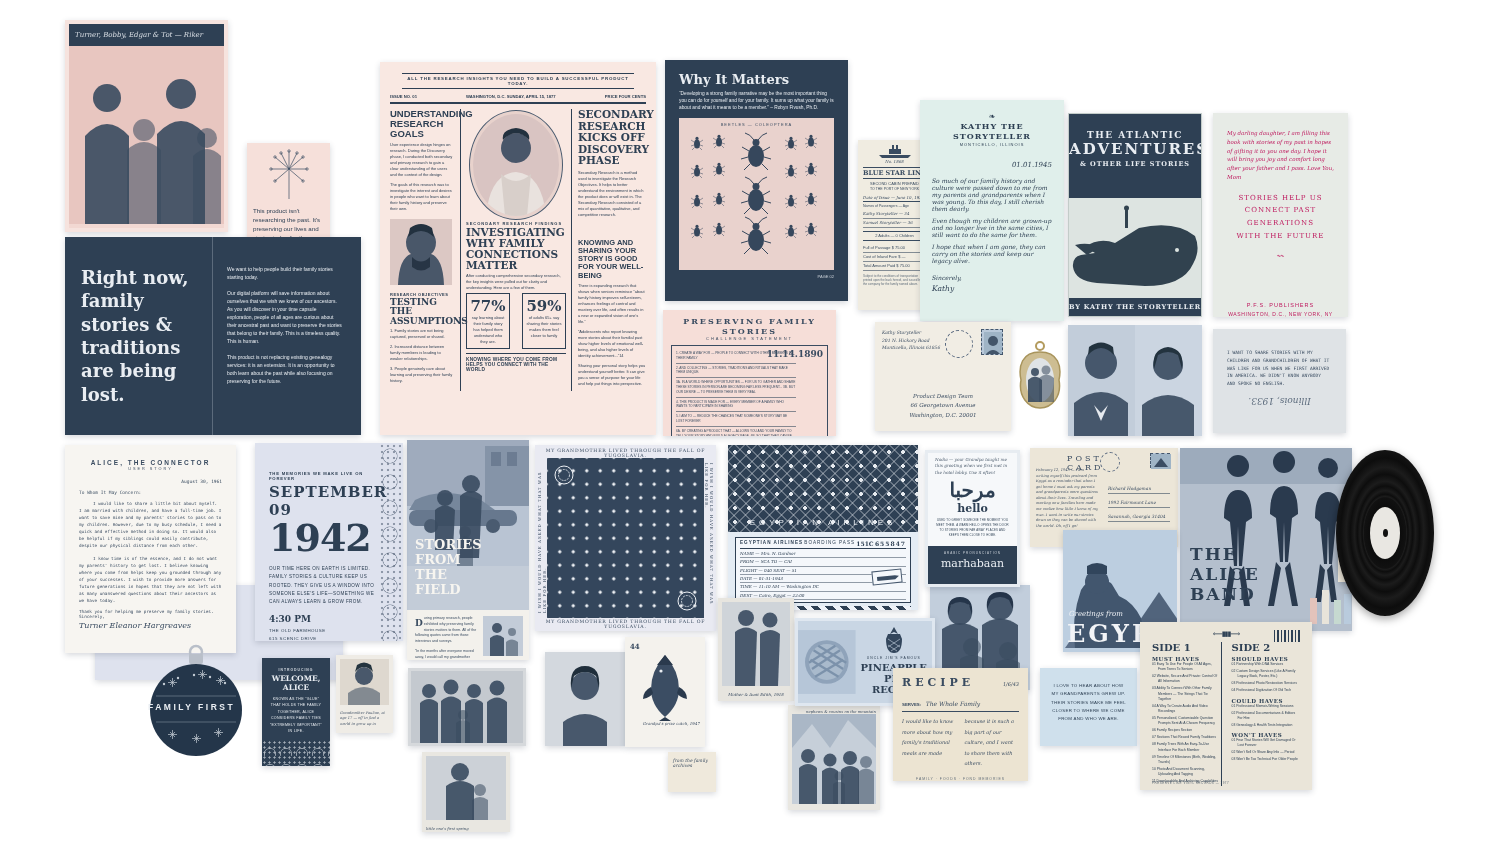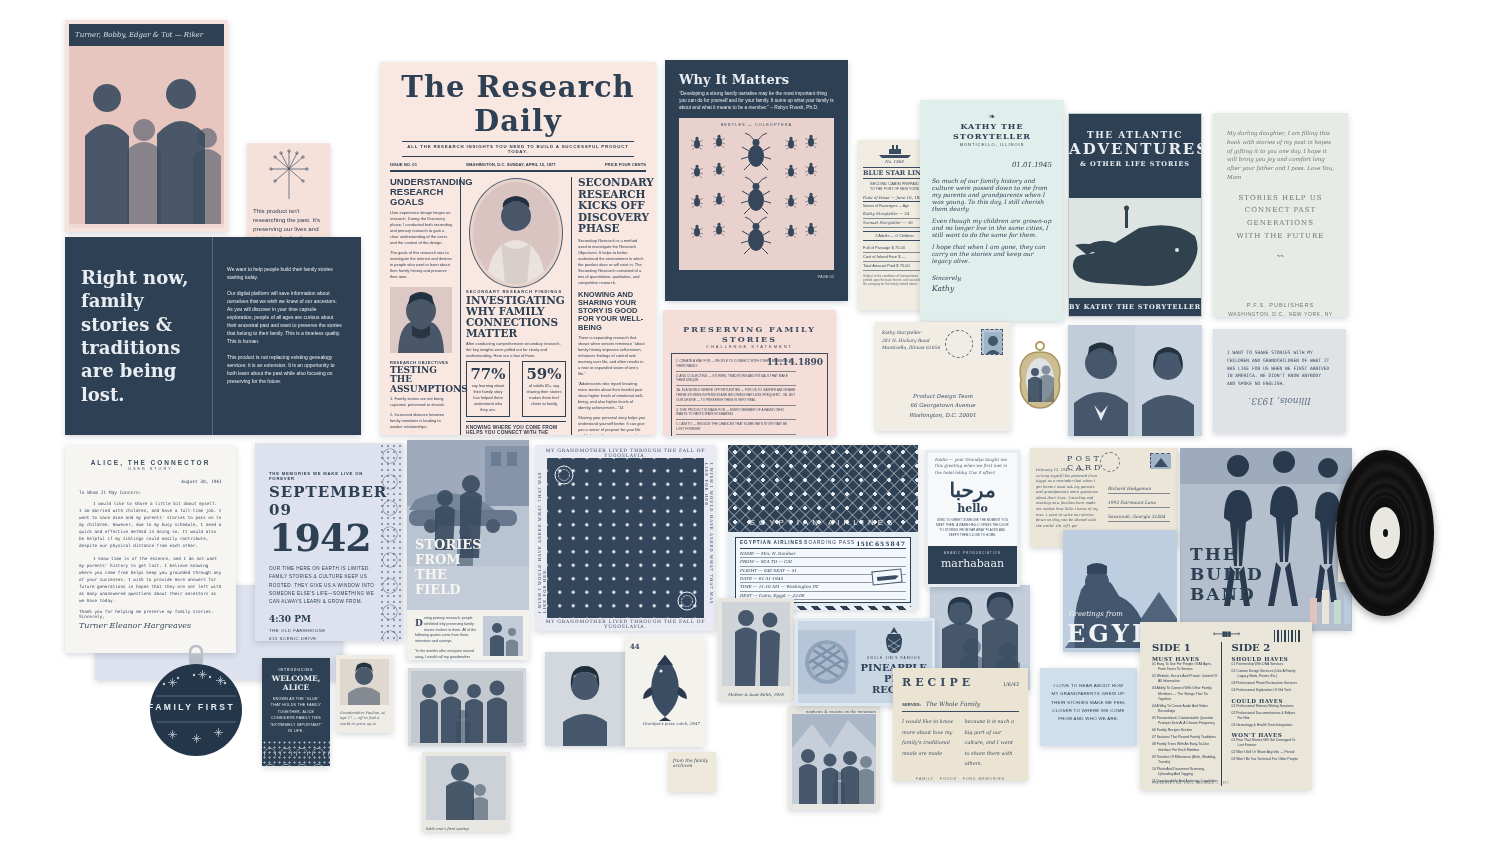--- a/index.html
+++ b/index.html
@@ -117,7 +117,6 @@
   </div>
 
   <div class="it np" style="left:380px;top:62px;width:276px;height:373px">
-    <div class="np-title">The Research Daily</div>
     <div class="np-tag">ALL THE RESEARCH INSIGHTS YOU NEED TO BUILD A SUCCESSFUL PRODUCT TODAY.</div>
     <div class="np-date">
       <span>ISSUE NO. 01</span>

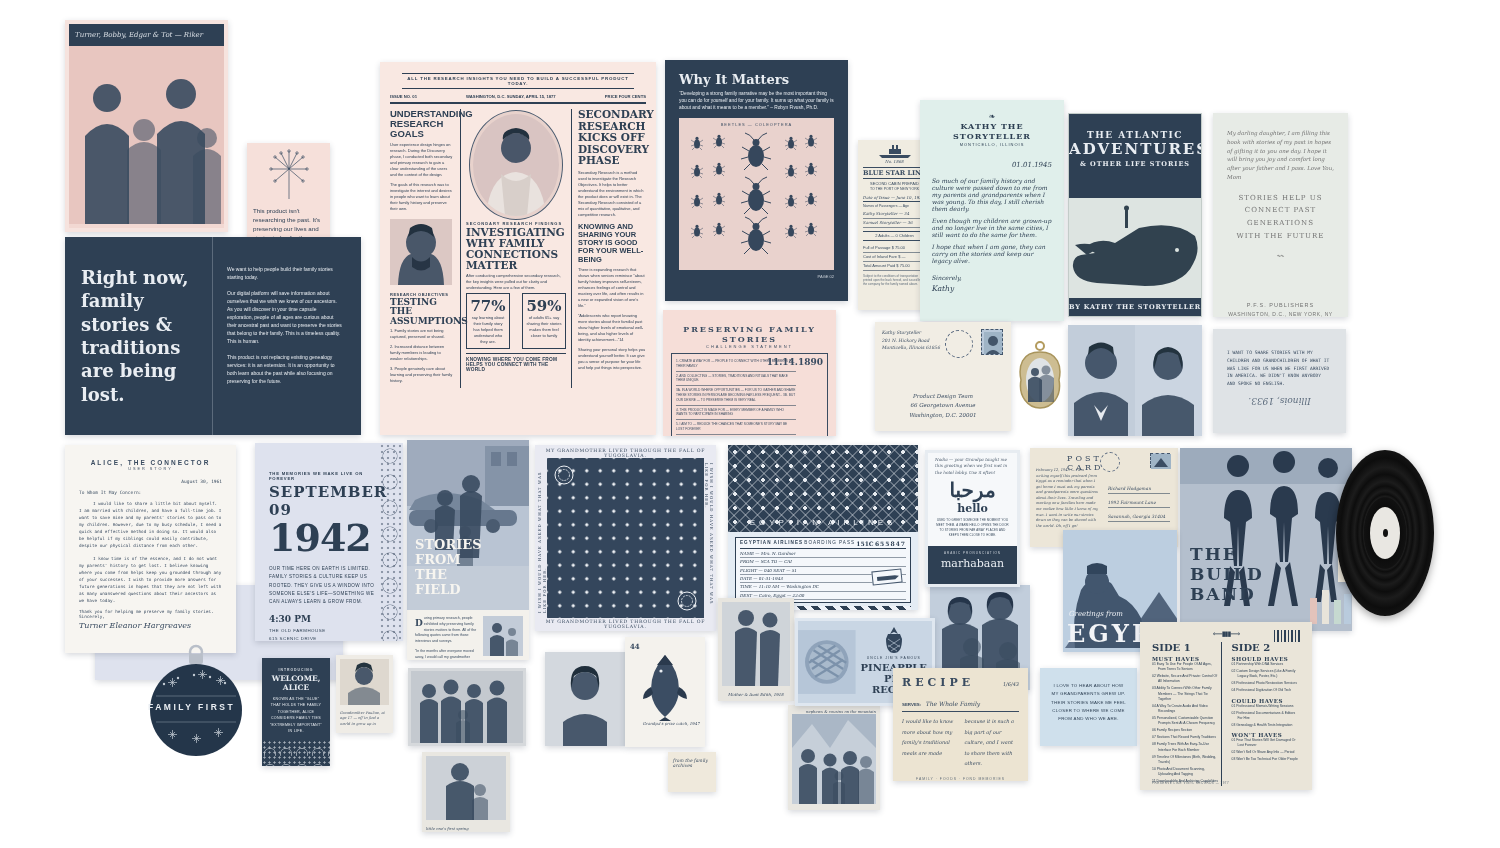--- a/index.html
+++ b/index.html
@@ -296,7 +296,7 @@
     <div class="navybg c" style="font-size:6.5px;font-weight:bold;letter-spacing:.8px;padding:5px 0;font-family:'DejaVu Serif',serif">BY KATHY THE STORYTELLER</div>
   </div>
 
-  <div class="it" style="left:1213px;top:113px;width:135px;height:204px;background:#e7ebe6;padding:16px 14px;color:#737373">
+  <div class="it" style="left:1213px;top:113px;width:135px;height:204px;background:#e7ebe6;padding:16px 14px;color:#be185d">
     <div class="script" style="font-size:5.5px;line-height:1.6">My darling daughter, I am filling this book with stories of my past in hopes of gifting it to you one day. I hope it will bring you joy and comfort long after your father and I pass.  Love You,  Mom</div>
     <div class="serif c" style="font-size:7px;letter-spacing:1px;margin-top:10px">
         <div class="motl">STORIES HELP US</div>

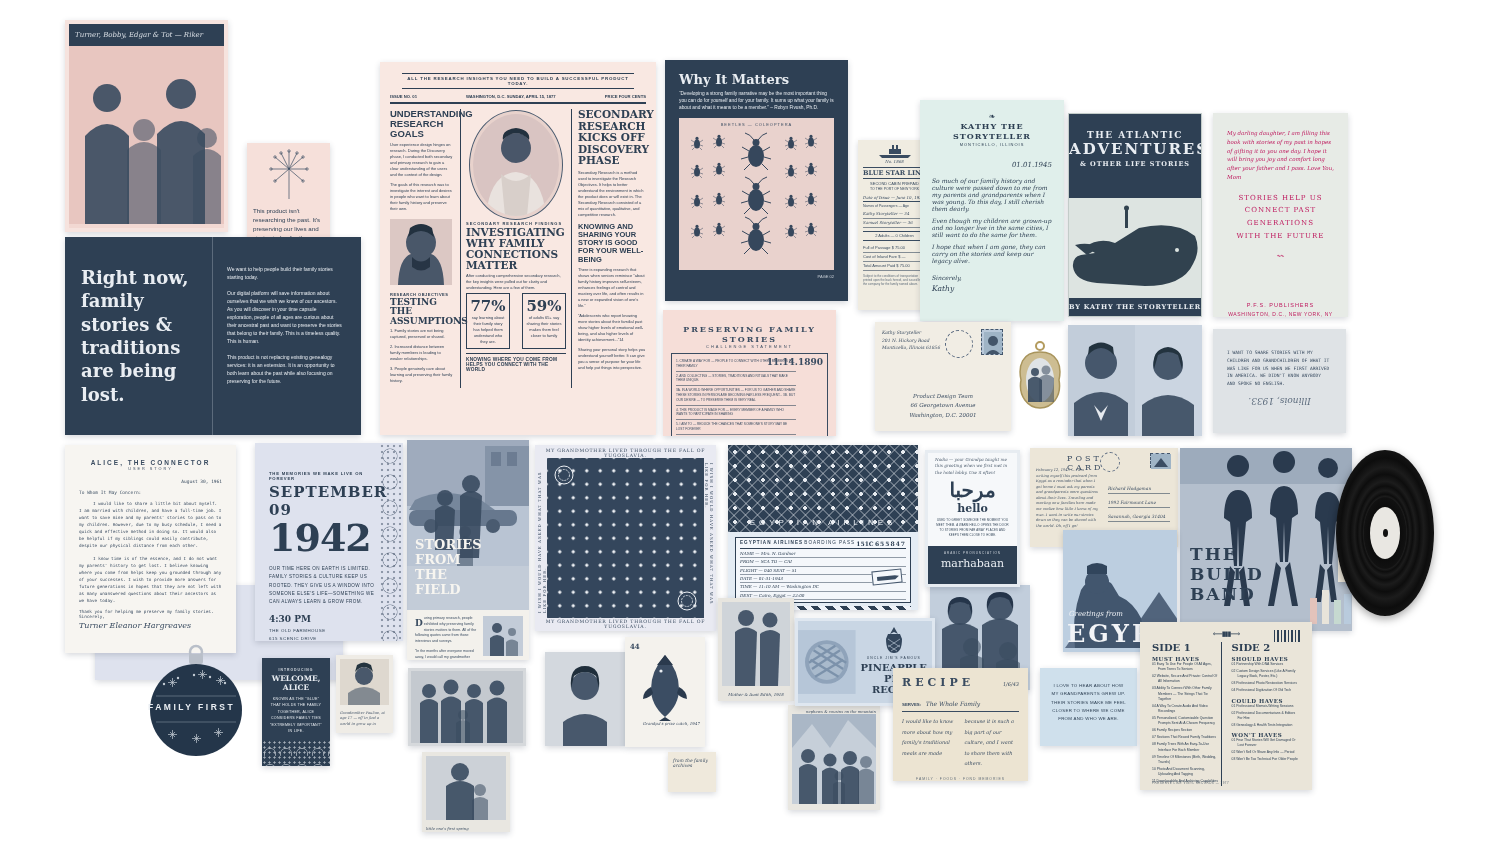--- a/index.html
+++ b/index.html
@@ -171,7 +171,7 @@
       <div style="width:68px">
         <div class="serif" style="font-size:10.5px;font-weight:bold;text-transform:uppercase;line-height:1.1">Secondary Research Kicks Off Discovery Phase</div>
         <div class="t4" style="margin-top:3px">Secondary Research is a method used to investigate the Research Objectives. It helps to better understand the environment in which the product does or will exist in. The Secondary Research consisted of a mix of quantitative, qualitative, and competitive research.</div>
-        <div class="hl" style="font-size:7.5px;line-height:1.1;margin-top:5px">KNOWING AND SHARING YOUR STORY IS GOOD FOR YOUR WELL-BEING</div>
+        <div class="hl" style="font-size:7.5px;line-height:1.1;margin-top:21px">KNOWING AND SHARING YOUR STORY IS GOOD FOR YOUR WELL-BEING</div>
         <div class="t4" style="margin-top:3px">
             <div class="mp4">There is expanding research that shows when seniors reminisce “about family history improves self-esteem, enhances feelings of control and mastery over life, and often results in a new or expanded vision of one's life.”</div>
             <div class="mp4">“Adolescents who report knowing more stories about their familial past show higher levels of emotional well-being, and also higher levels of identity achievement...”14</div>

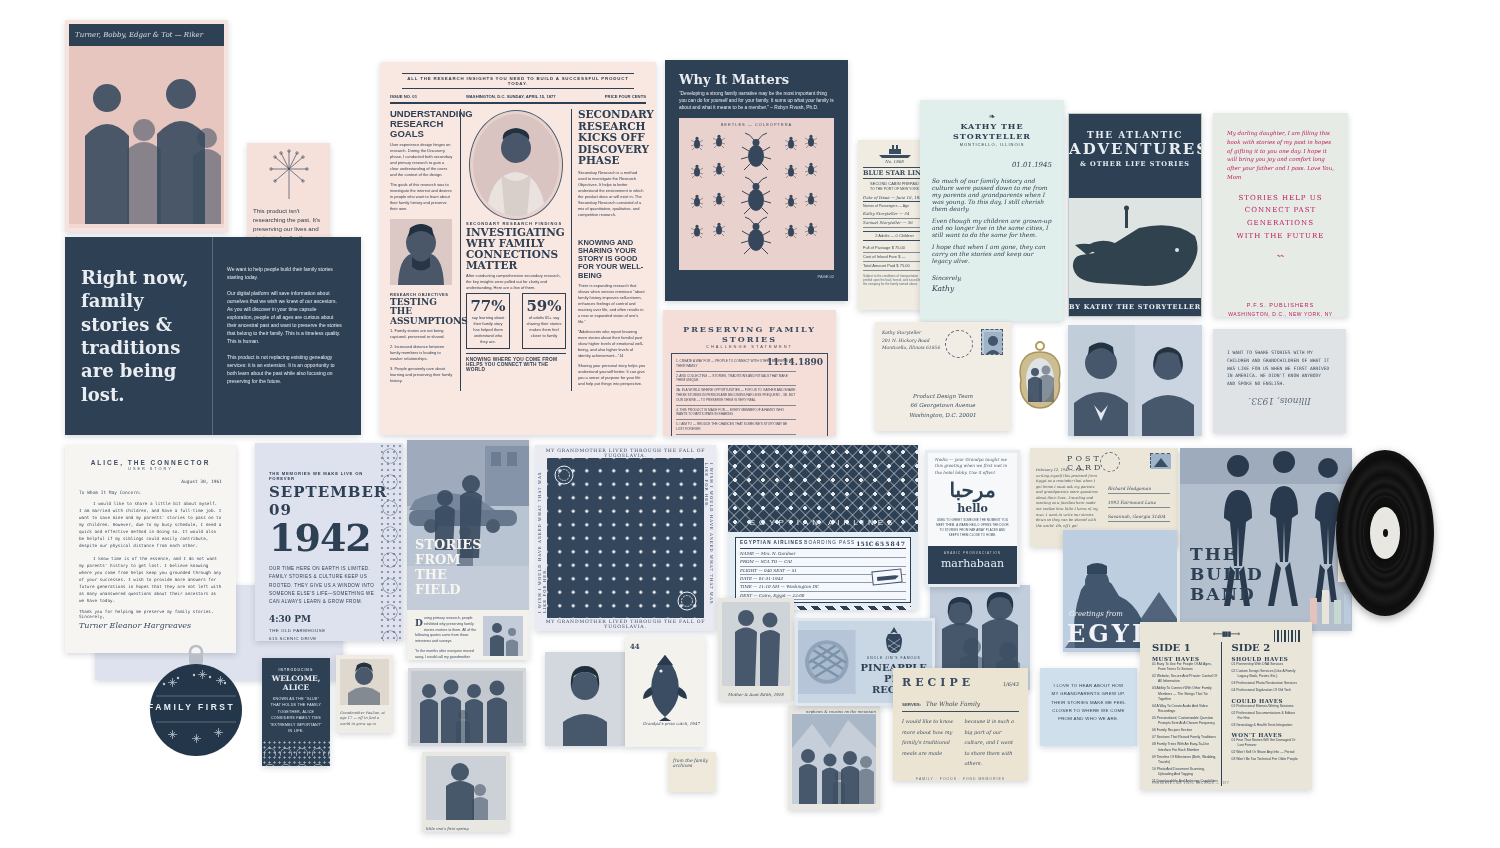--- a/index.html
+++ b/index.html
@@ -311,7 +311,7 @@
     </div>
   </div>
 
-  <div class="it" style="left:663px;top:310px;width:173px;height:126px;background:#f6ded8;padding:14px 8px;color:#3a4c61">
+  <div class="it" style="left:663px;top:310px;width:173px;height:126px;background:#f6ded8;padding:6px 8px;color:#3a4c61">
     <div class="serif c" style="font-size:8px;font-weight:bold;letter-spacing:2px">PRESERVING FAMILY STORIES</div>
     <div class="t4 c" style="letter-spacing:2px">CHALLENGE STATEMENT</div>
     <div style="position:relative;border:1px solid #3a4c61;margin-top:3px;padding:3px 4px 2px">

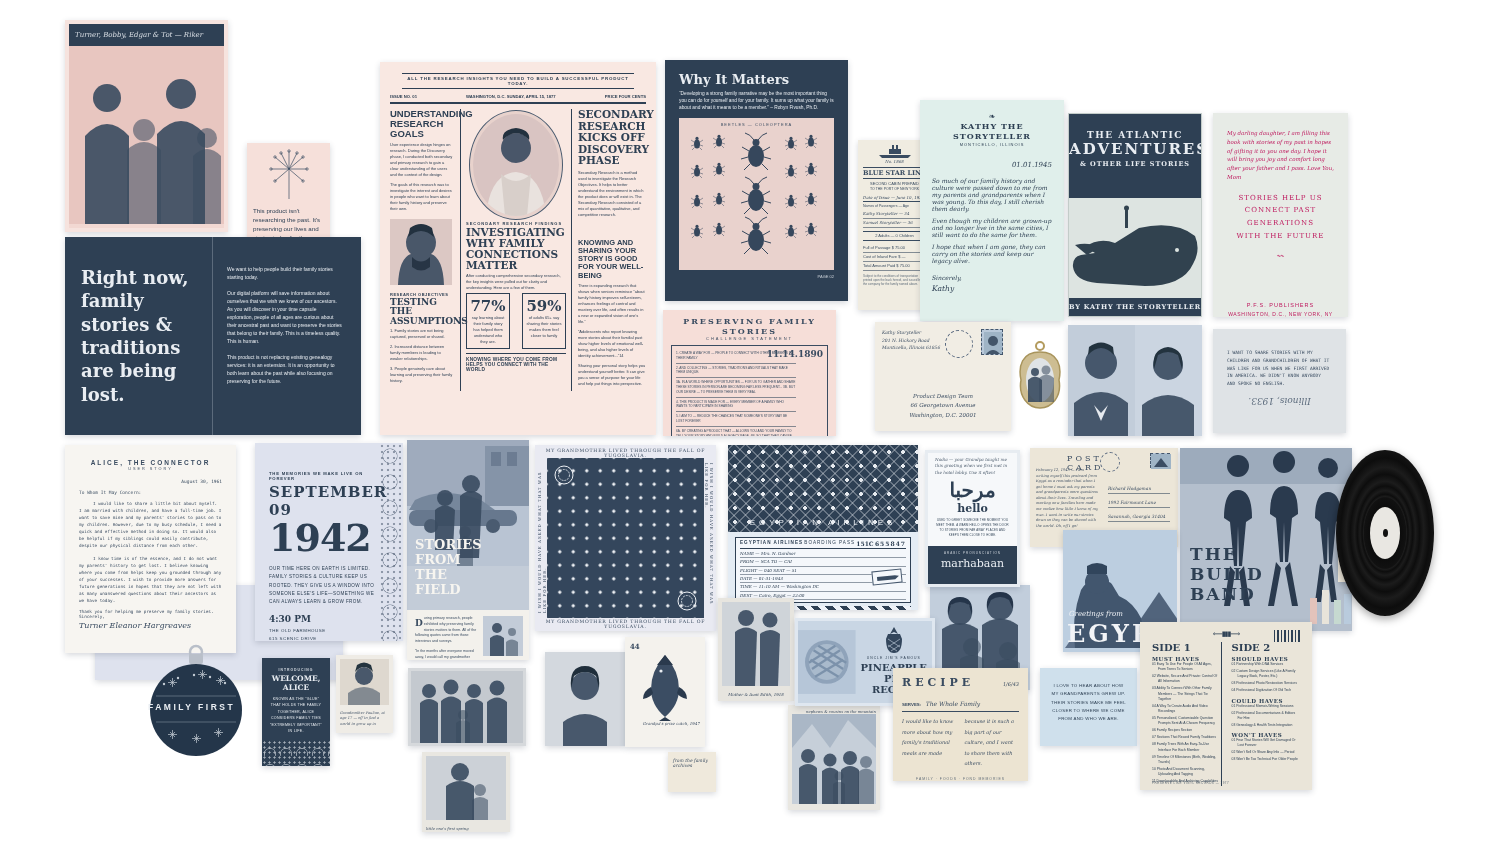--- a/index.html
+++ b/index.html
@@ -687,7 +687,7 @@
     </svg>
     <div style="position:absolute;left:10px;top:96px">
       <div class="serif" style="font-size:17px;font-weight:800;letter-spacing:2px;color:#2e4054">THE</div>
-      <div class="serif" style="font-size:17px;font-weight:800;letter-spacing:2px;color:#2e4054">BUILD</div>
+      <div class="serif" style="font-size:17px;font-weight:800;letter-spacing:2px;color:#2e4054">ALICE</div>
       <div class="serif" style="font-size:17px;font-weight:800;letter-spacing:2px;color:#2e4054">BAND</div>
     </div>
   </div>

